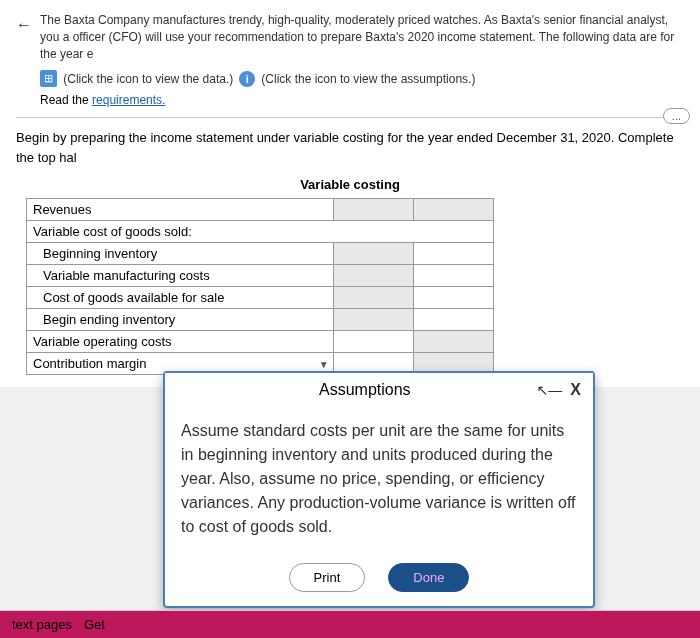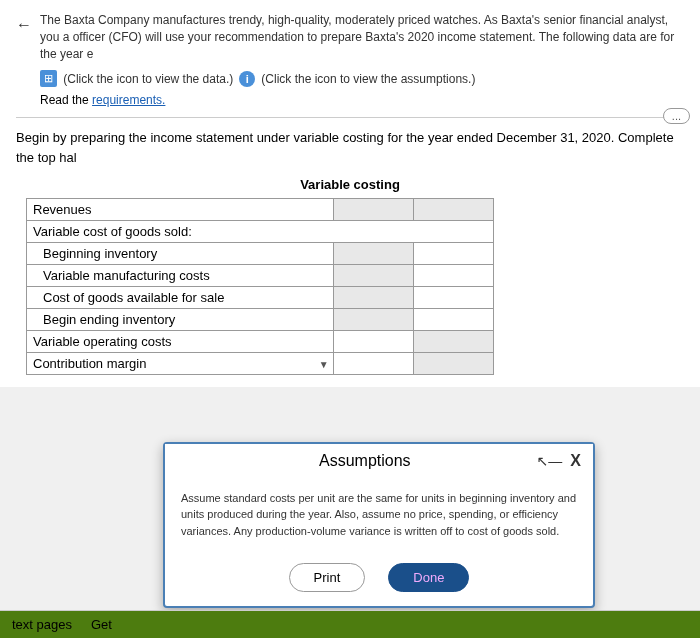--- a/index.html
+++ b/index.html
@@ -213,7 +213,7 @@
 
     .modal-body {
       padding: 12px 16px 16px 16px;
-      font-size: 11px;
+      font-size: 16px;
       line-height: 1.5;
       color: #333;
     }

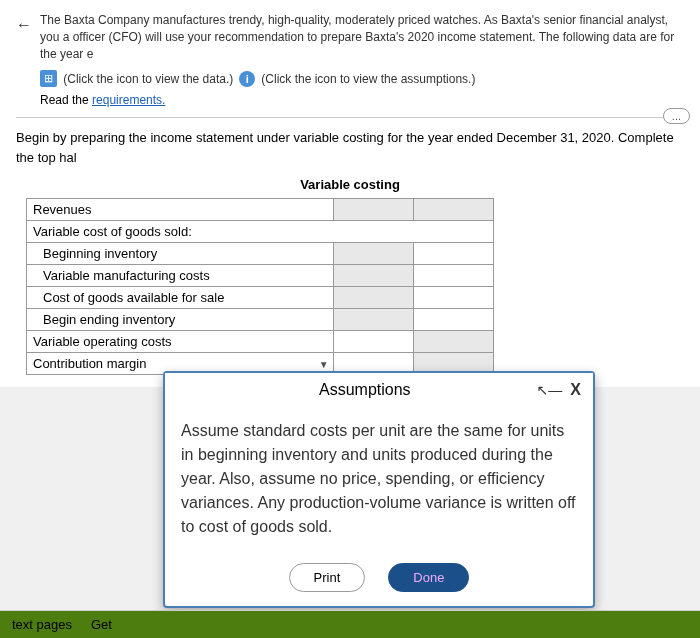--- a/index.html
+++ b/index.html
@@ -251,9 +251,9 @@
       right: 0;
       display: flex;
       align-items: center;
-      gap: 19px;
+      gap: 12px;
       padding: 6px 12px;
-      background: #4d7c0f;
+      background: #be185d;
       border-top: 1px solid #ccc;
       font-size: 13px;
     }

